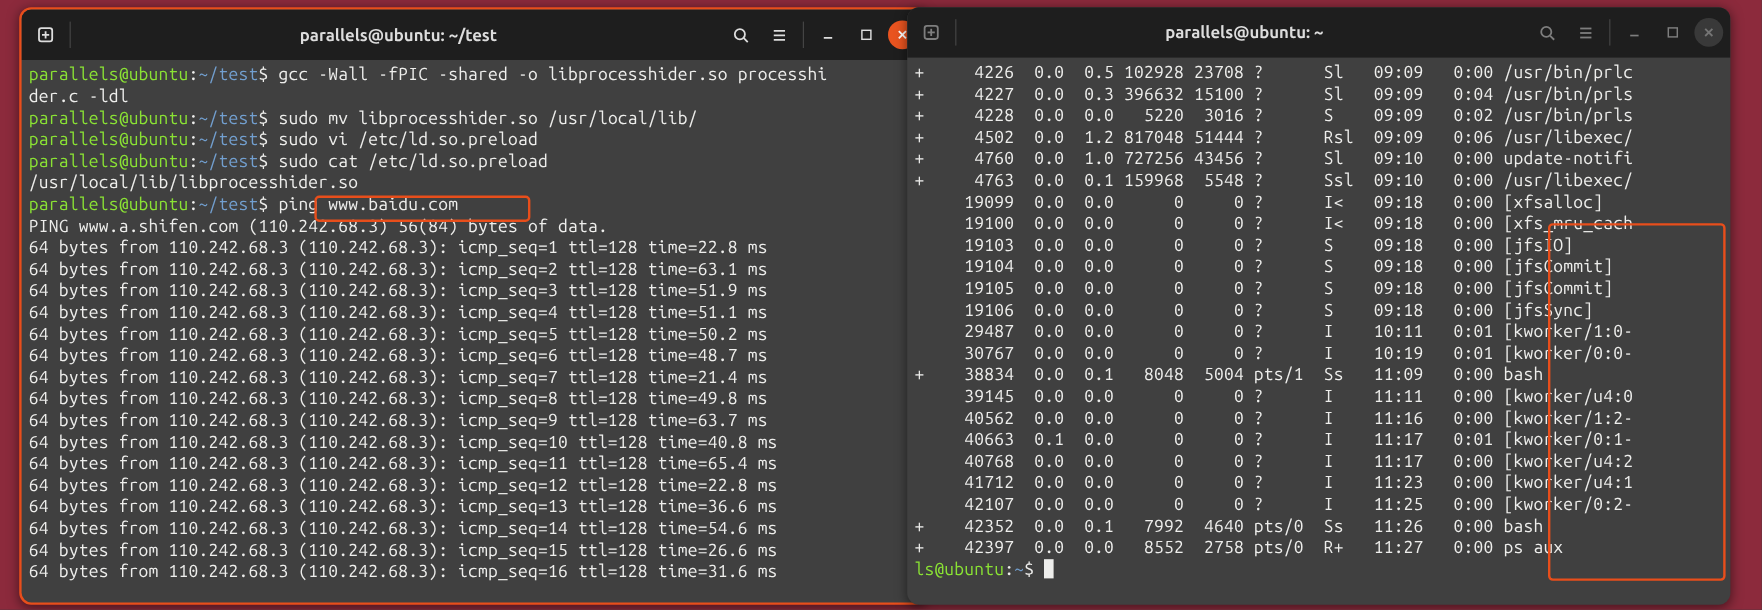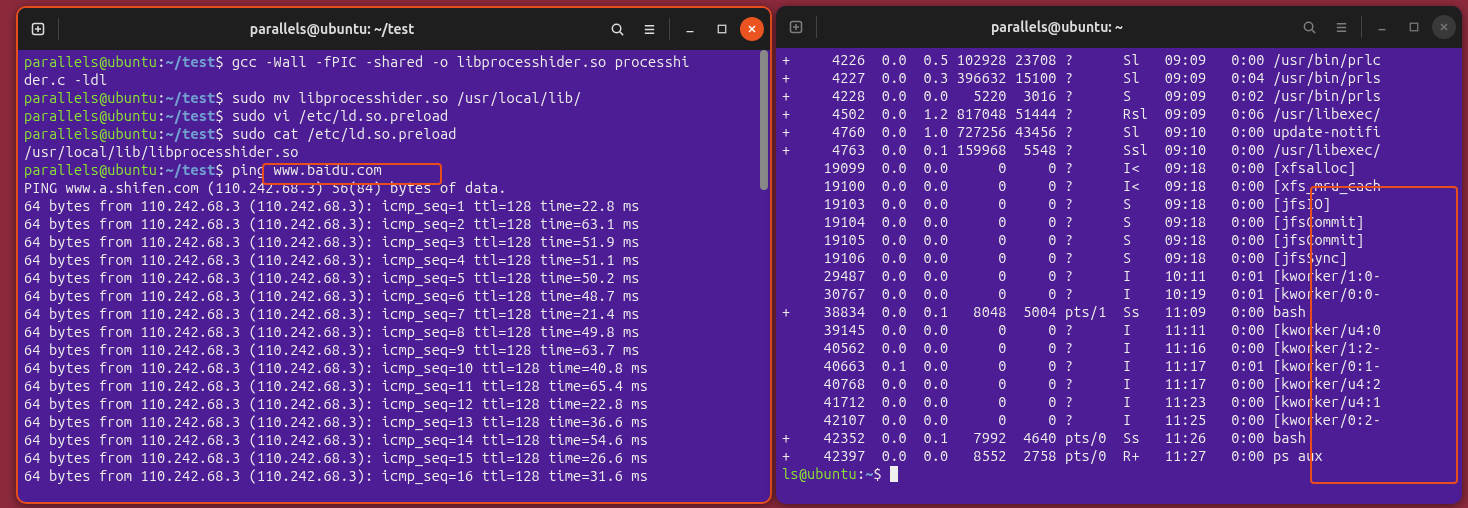--- a/index.html
+++ b/index.html
@@ -19,7 +19,7 @@
   }
   .win {
     position: absolute;
-    background: #4c1d95;
+    background: #404040;
     border-radius: 10px;
     overflow: hidden;
     box-shadow: 0 2px 10px rgba(0,0,0,0.5);

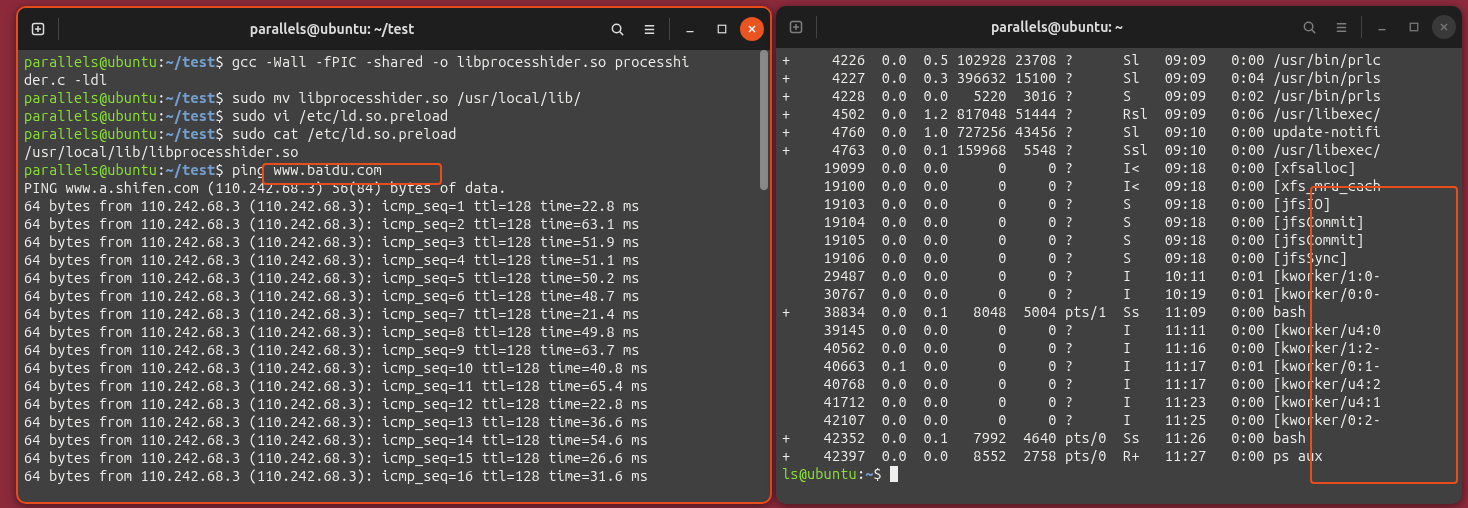--- a/index.html
+++ b/index.html
@@ -25,7 +25,7 @@
     box-shadow: 0 2px 10px rgba(0,0,0,0.5);
   }
   .win-left { left: 16px; top: 6px; width: 756px; height: 498px; border: 2px solid #e84e1b; }
-  .win-right { left: 776px; top: 6px; width: 686px; height: 498px; }
+  .win-right { left: 756px; top: 6px; width: 686px; height: 498px; }
   .titlebar {
     height: 42px;
     background: #1e1e1e;

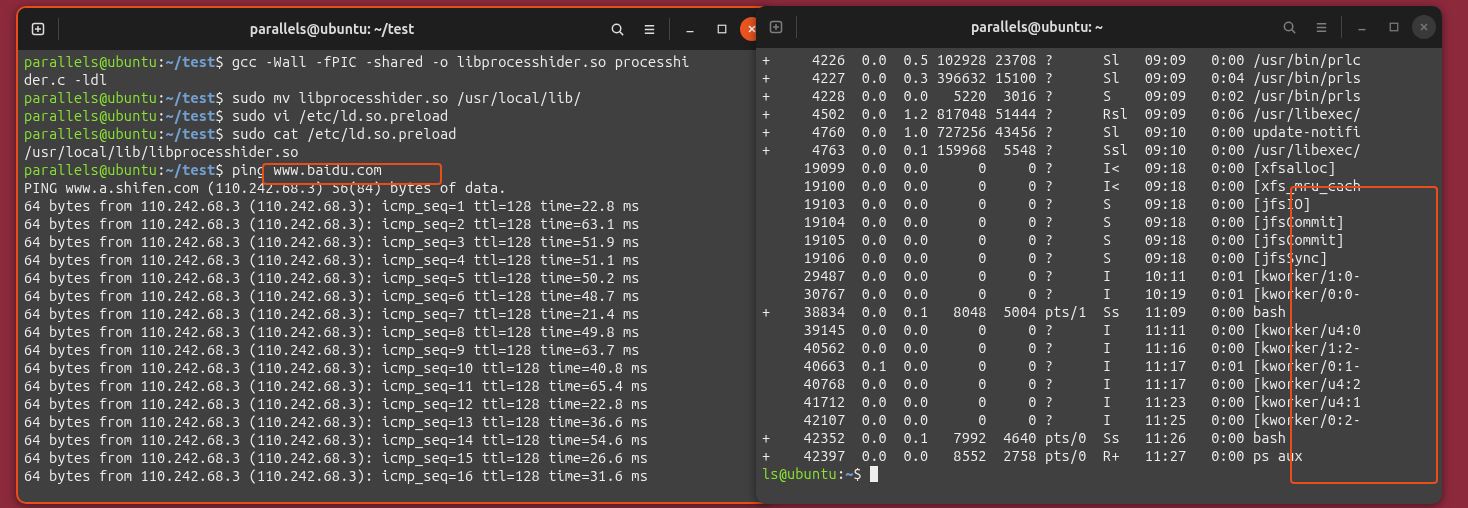--- a/index.html
+++ b/index.html
@@ -61,7 +61,7 @@
   }
   .term-line { white-space: pre; height:18px; }
   .green { color:#8ae234; font-weight:normal;}
-  .blue  { color:#729fcf; font-weight:bold;}
+  .blue  { color:#729fcf; font-weight:normal;}
   .plain { color:#eeeeec; }
   .cursor {
     display:inline-block; width:8px; height:16px;

